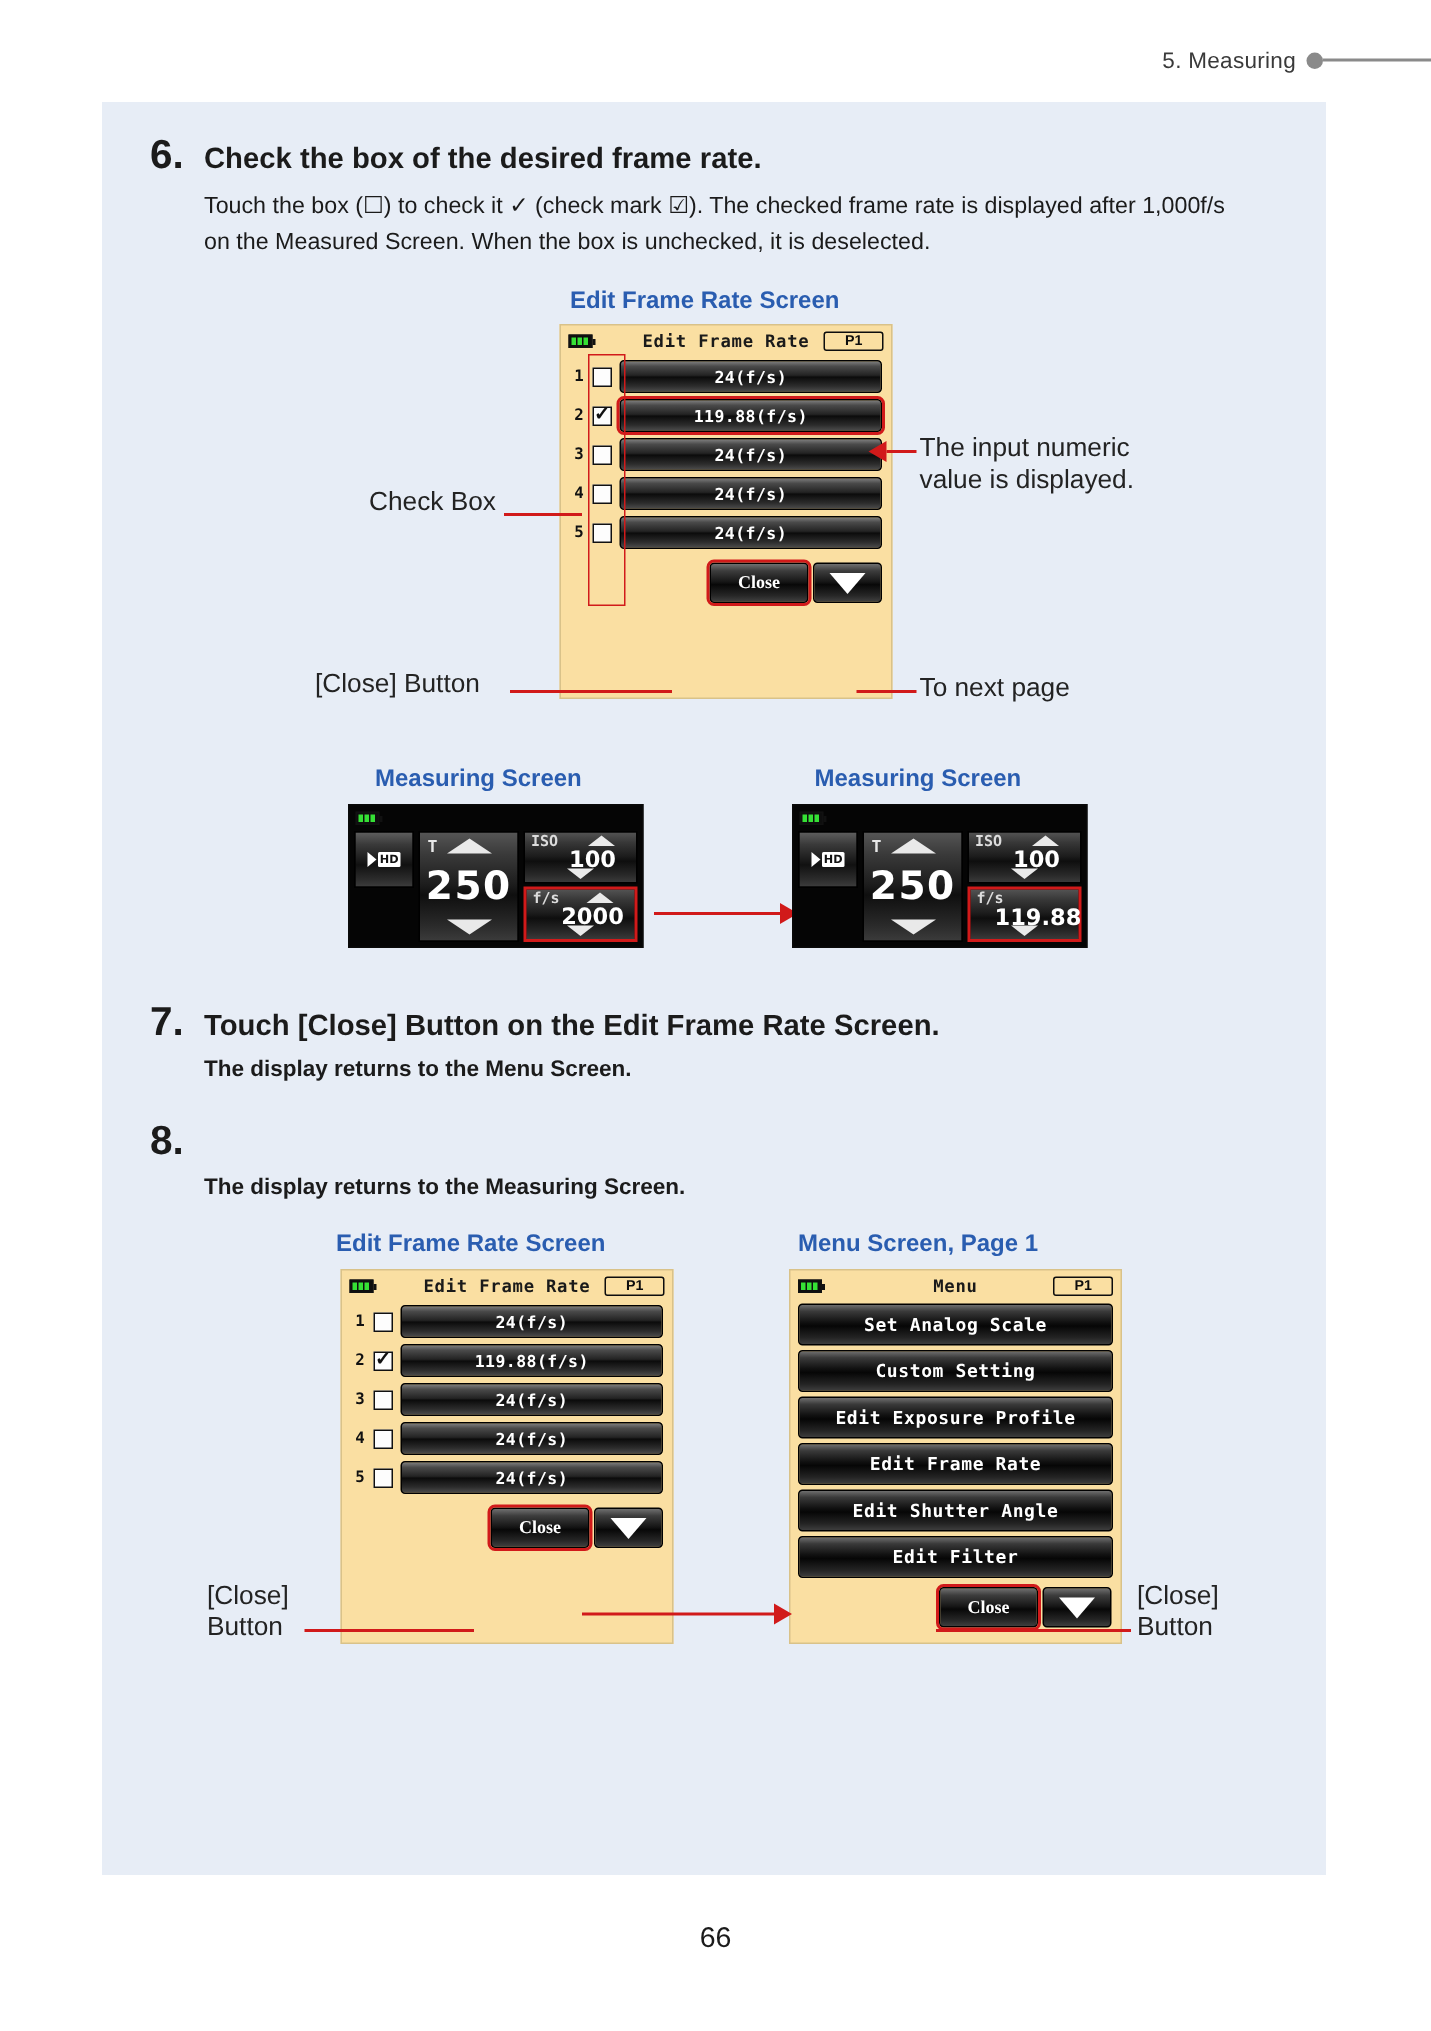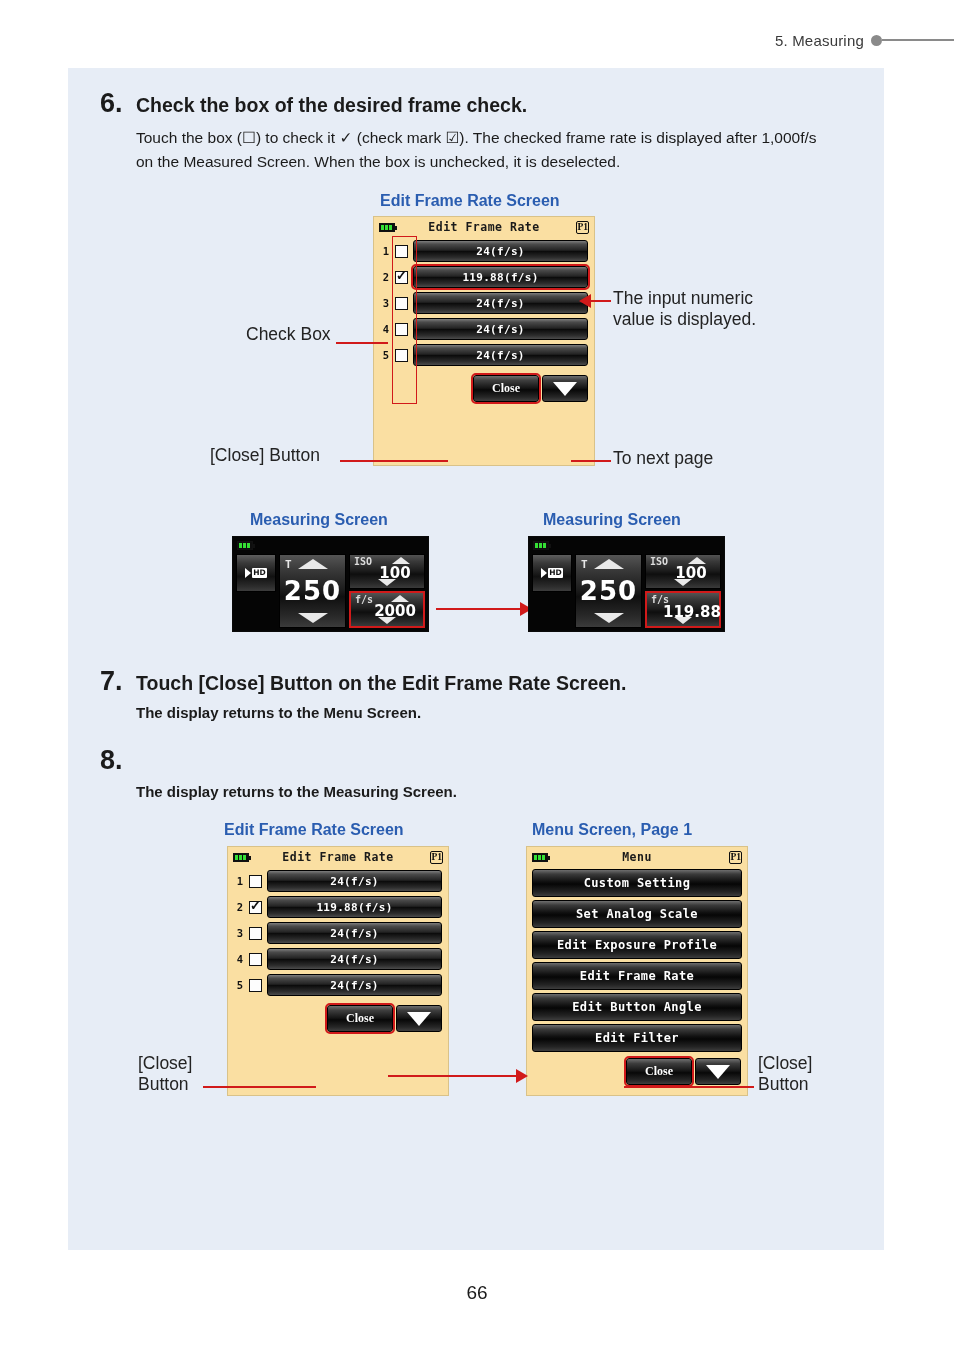--- a/index.html
+++ b/index.html
@@ -257,7 +257,7 @@
   <div class="step" style="left:32px; top:22px; width:740px;">
     <div class="step-head">
       <span class="step-num">6.</span>
-      <span class="step-title">Check the box of the desired frame check.</span>
+      <span class="step-title">Check the box of the desired frame rate.</span>
     </div>
     <div class="step-body" style="margin-top:9px; width:690px;">Touch the box (☐) to check it ✓ (check mark ☑). The checked frame rate is displayed after 1,000f/s on the Measured Screen. When the box is unchecked, it is deselected.</div>
   </div>

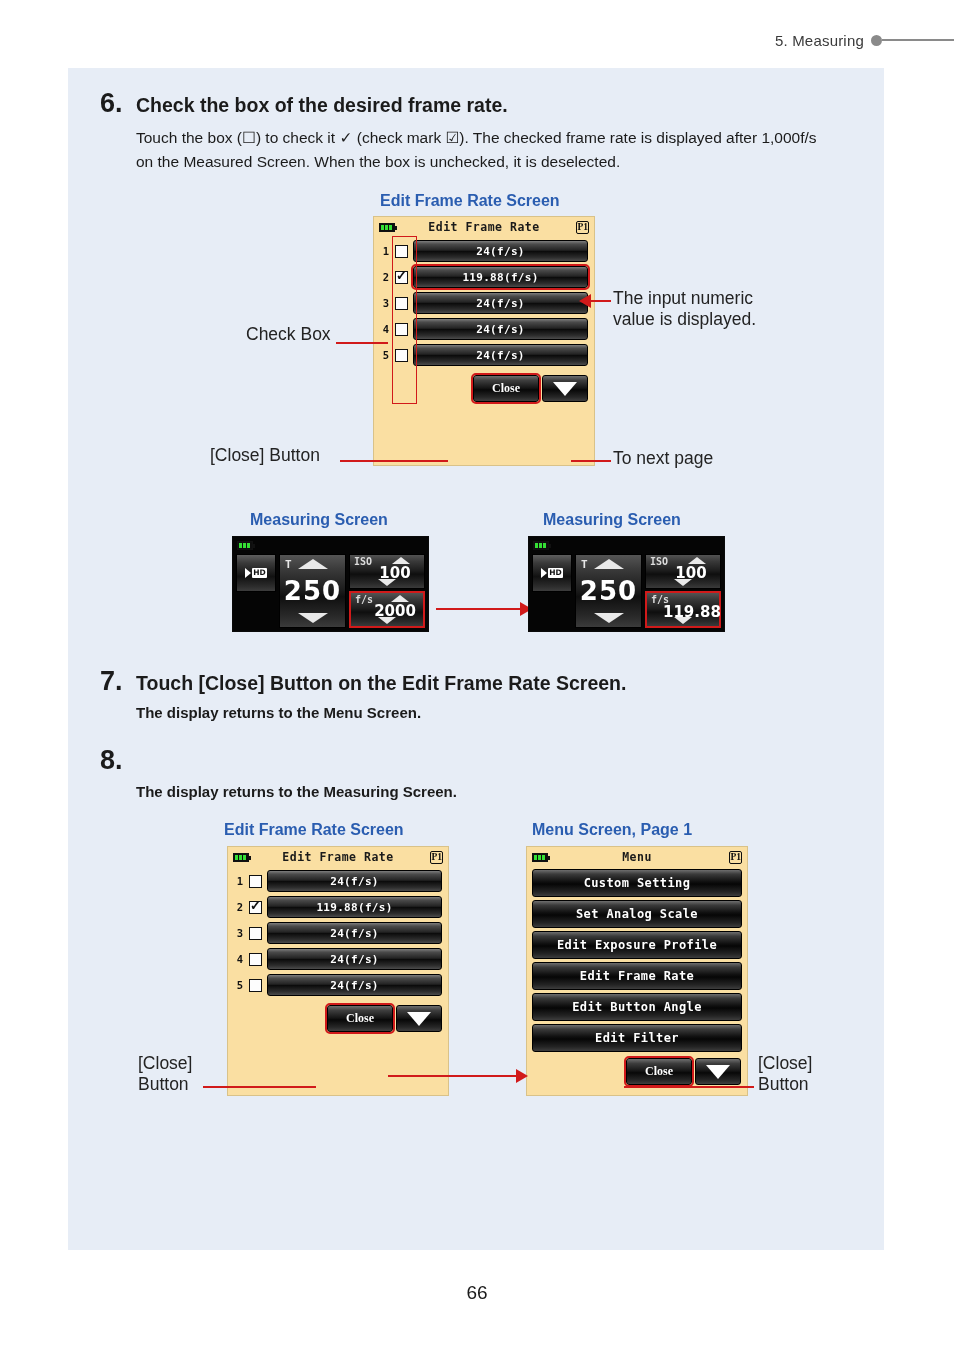--- a/index.html
+++ b/index.html
@@ -97,10 +97,10 @@
     font-size:11.5px; font-weight:bold; color:#1a1a1a; letter-spacing:0.5px;
   }
   .pbadge{
-    margin-left:auto; font-family:Liberation Serif, serif;
+    margin-left:auto; font-family:Liberation Sans, sans-serif;
     font-size:9.5px; font-weight:bold; color:#0d0d0d;
     border:1.5px solid #0d0d0d; border-radius:2px;
-    padding:0 0; line-height:11px; background:#fadfa2; z-index:2;
+    padding:0 13px; line-height:11px; background:#fadfa2; z-index:2;
   }
 
   .dev-rows{ padding:3px 6px 0 6px; }

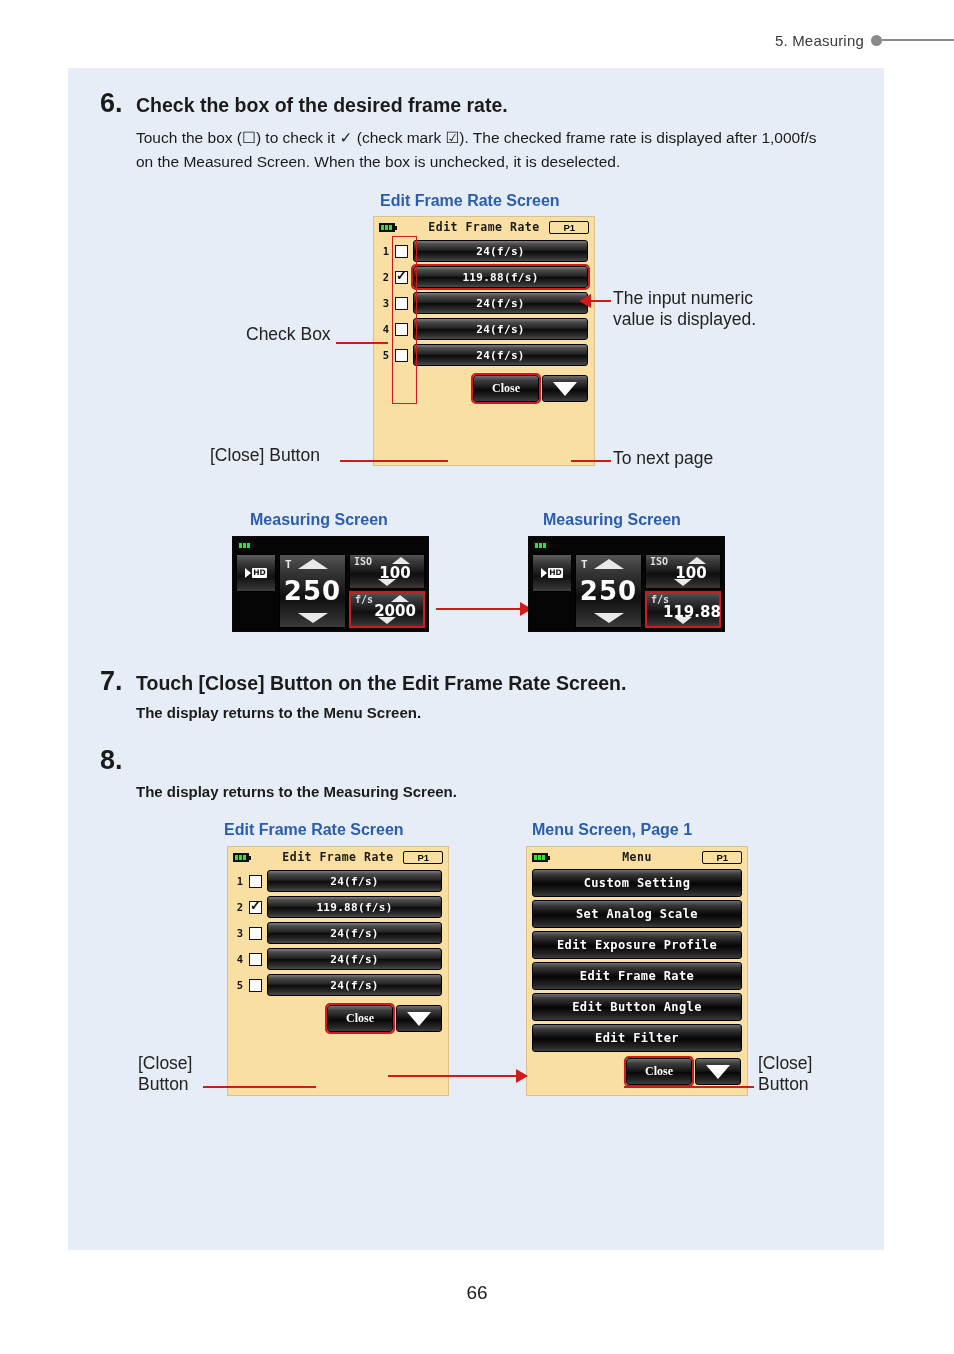--- a/index.html
+++ b/index.html
@@ -489,8 +489,8 @@
     </div>
 
     <div class="menu-rows">
+      <div class="menu-btn">Set Analog Scale</div>
       <div class="menu-btn">Custom Setting</div>
-      <div class="menu-btn">Set Analog Scale</div>
       <div class="menu-btn">Edit Exposure Profile</div>
       <div class="menu-btn">Edit Frame Rate</div>
       <div class="menu-btn">Edit Button Angle</div>

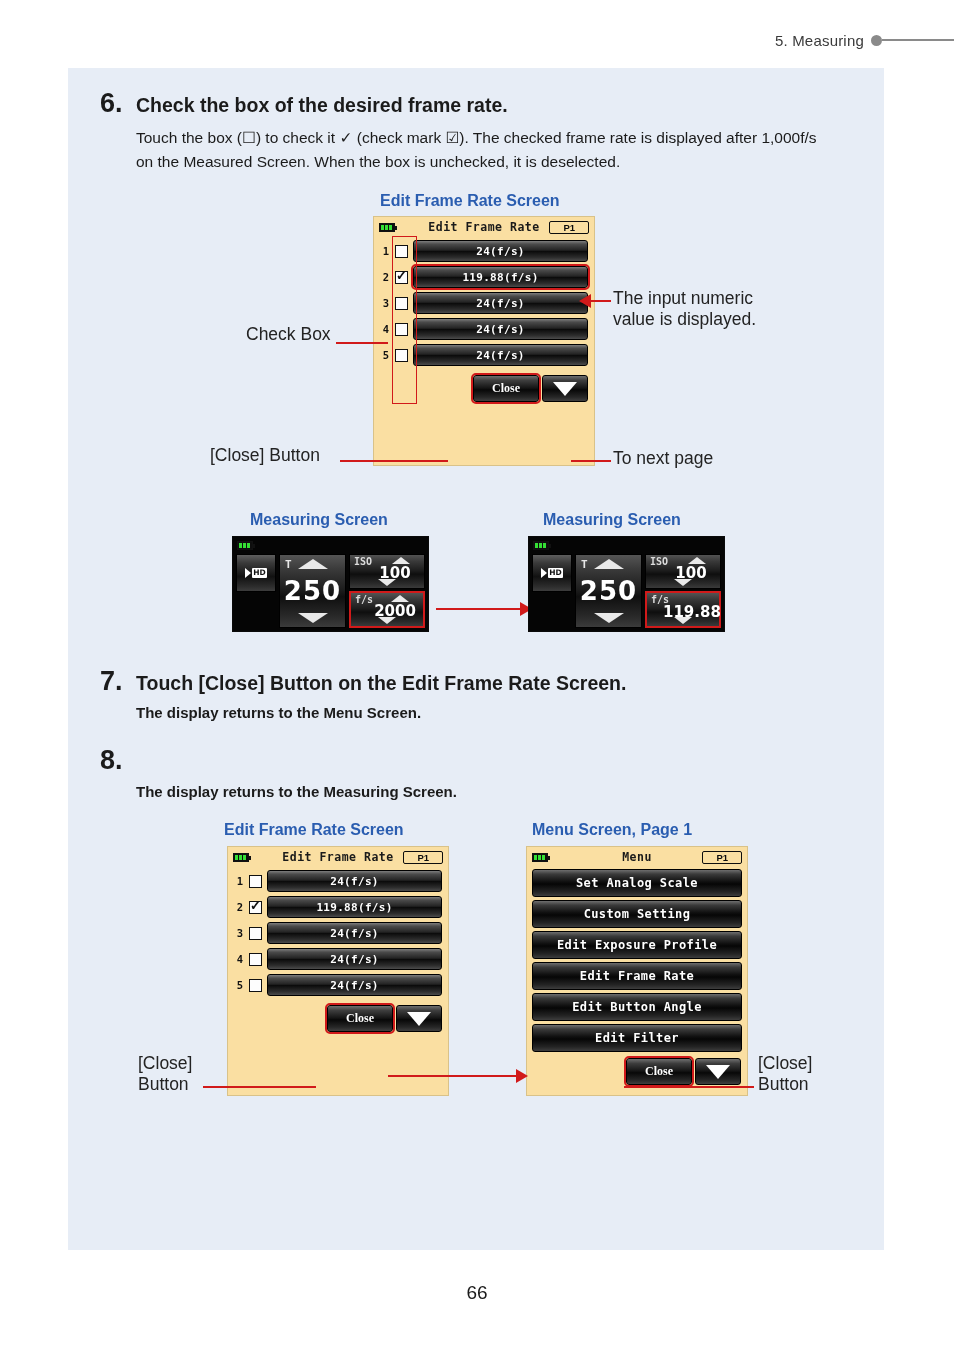--- a/index.html
+++ b/index.html
@@ -493,7 +493,7 @@
       <div class="menu-btn">Custom Setting</div>
       <div class="menu-btn">Edit Exposure Profile</div>
       <div class="menu-btn">Edit Frame Rate</div>
-      <div class="menu-btn">Edit Button Angle</div>
+      <div class="menu-btn">Edit Shutter Angle</div>
       <div class="menu-btn">Edit Filter</div>
     </div>
 

